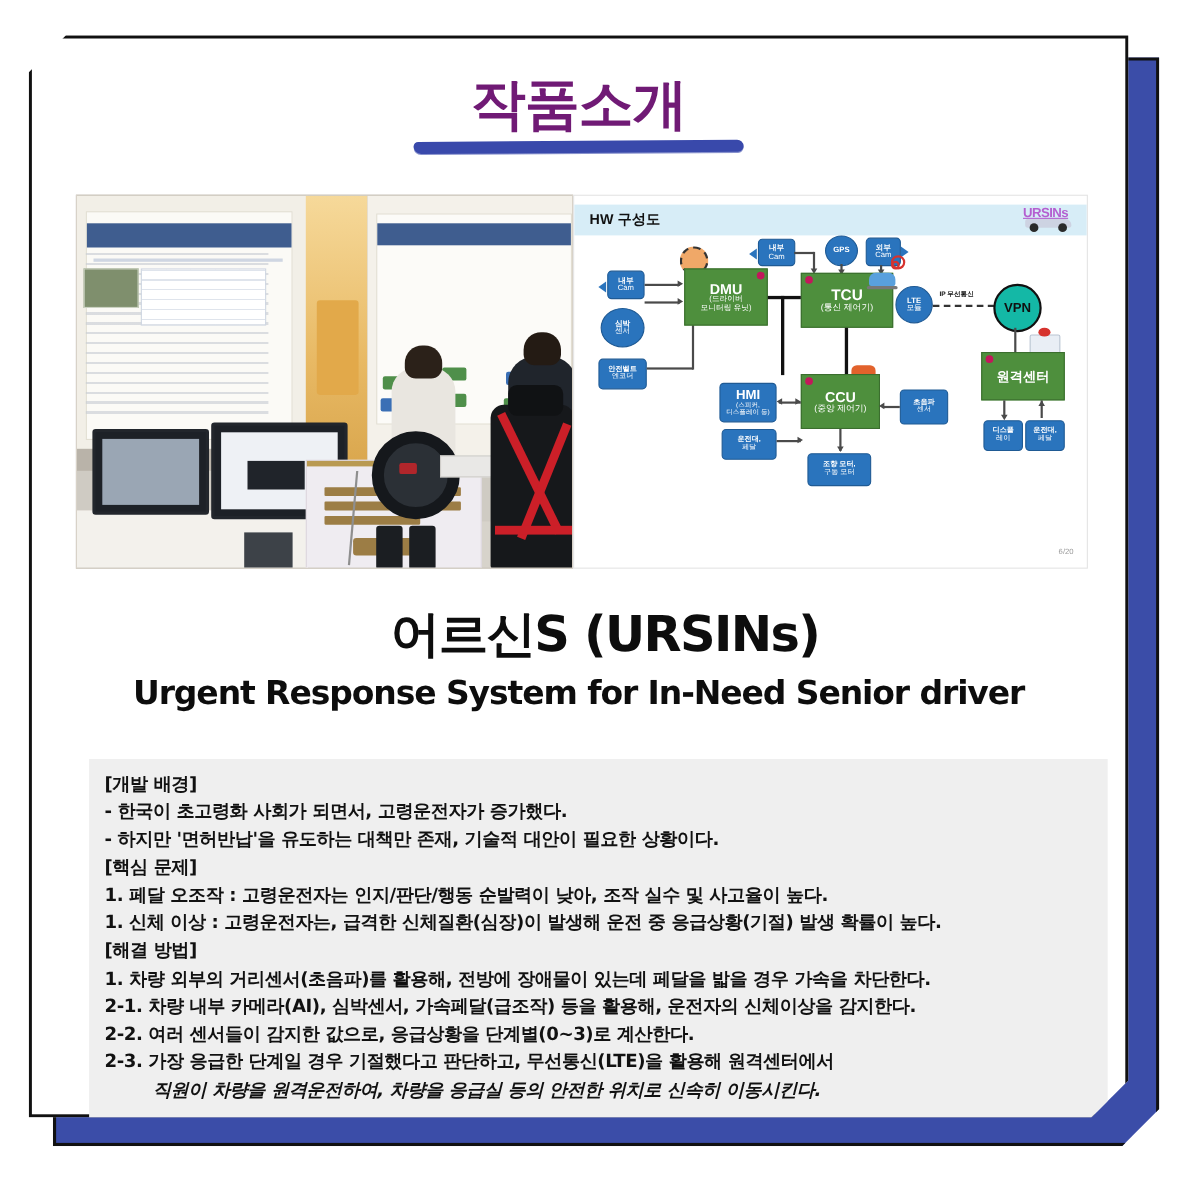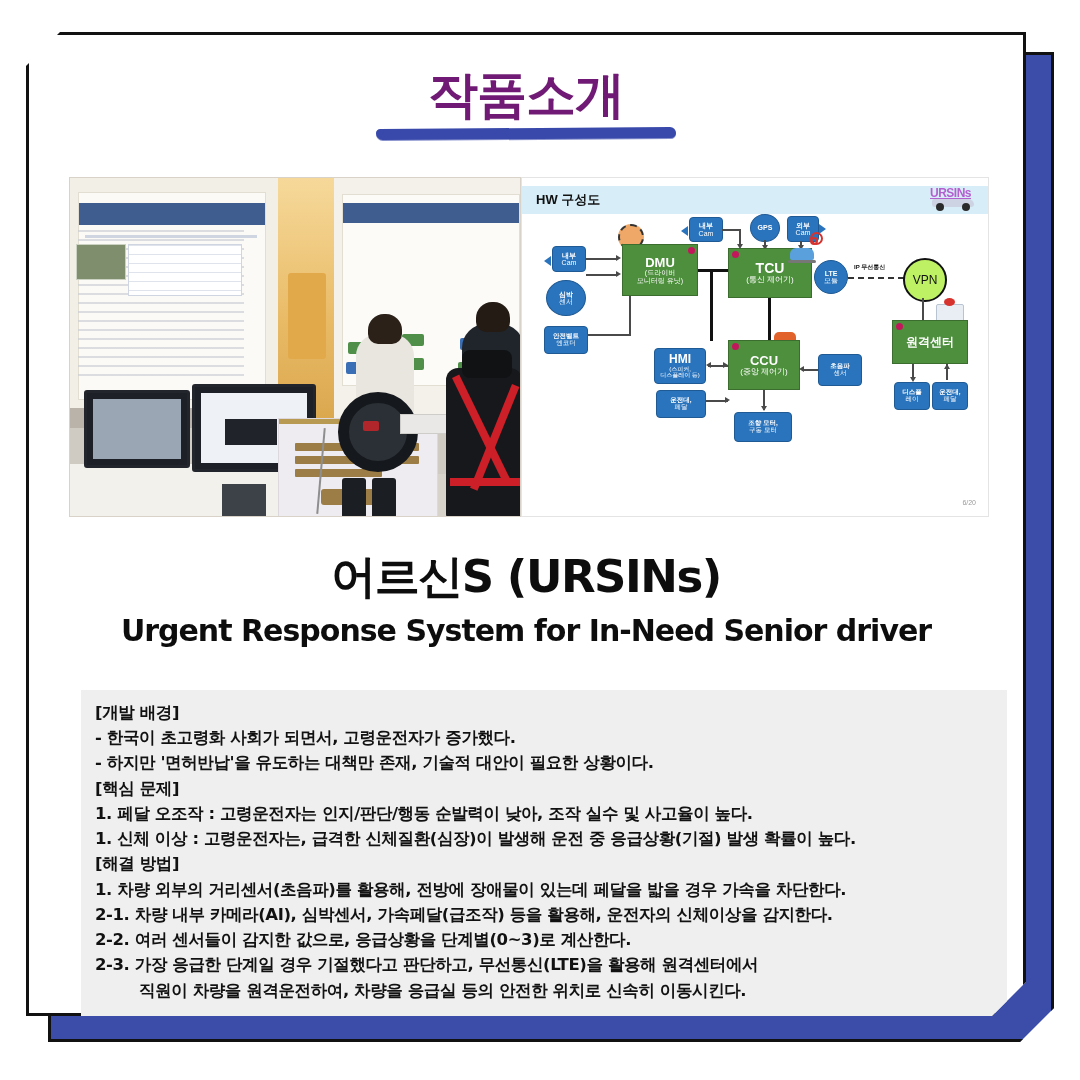--- a/index.html
+++ b/index.html
@@ -149,8 +149,8 @@
   .nd.circ{background:#2a74bd;border:1px solid #1f5a94;border-radius:50%;}
   .nd .t1{font-weight:800;line-height:1.05;}
   .nd .t2{line-height:1.05;}
-  .vpn{position:absolute;background:#bef264;border:2px solid #111;border-radius:50%;
-       display:flex;align-items:center;justify-content:center;font-weight:400;color:#111;}
+  .vpn{position:absolute;background:#14b8a6;border:2px solid #111;border-radius:50%;
+       display:flex;align-items:center;justify-content:center;font-weight:700;color:#111;}
   .lnk{position:absolute;background:#4a4a4a;}
   .lnk.th{background:#111;}
   .dash{position:absolute;height:0;border-top:2px dashed #333;}

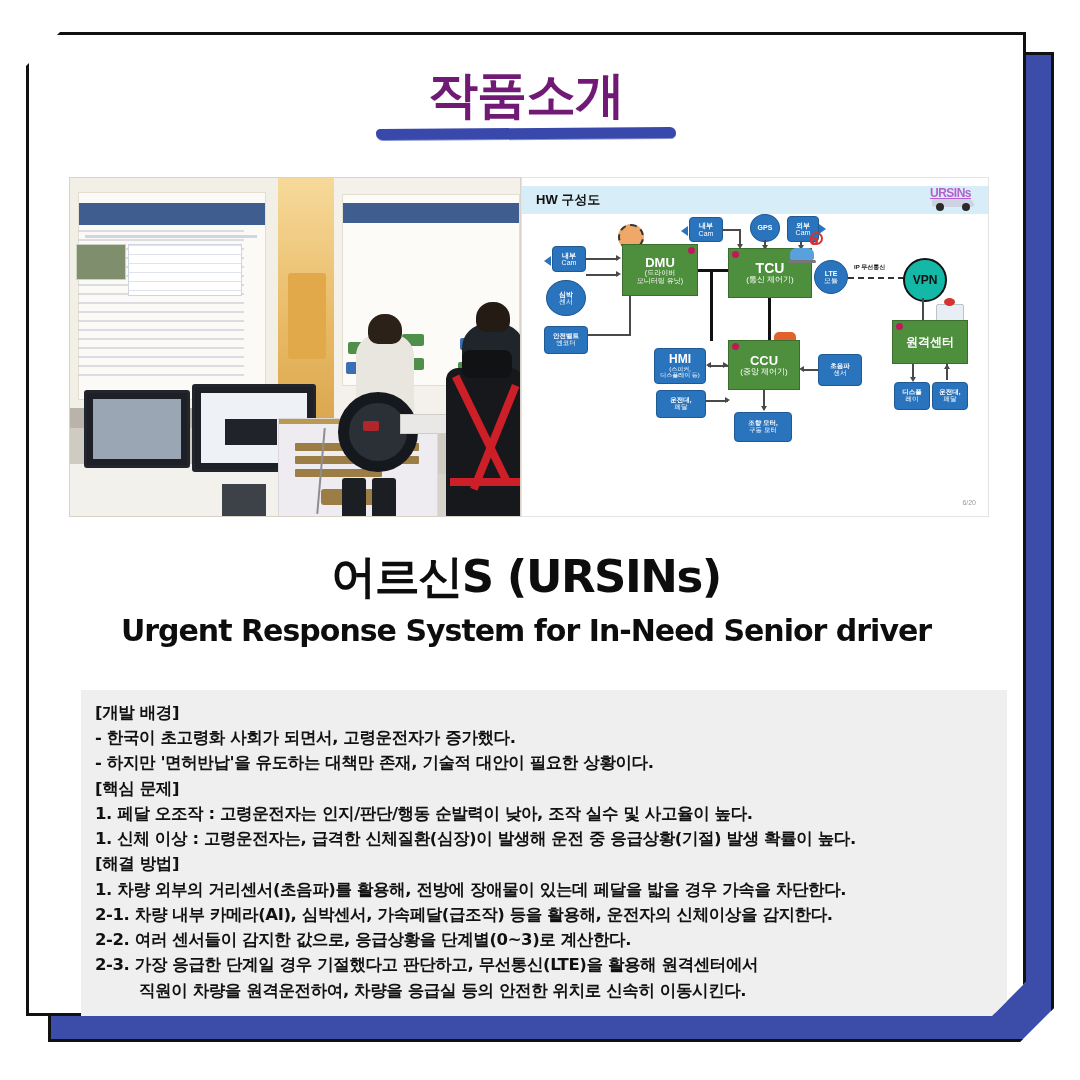--- a/index.html
+++ b/index.html
@@ -180,6 +180,7 @@
     position:absolute;left:0;top:512px;width:100%;text-align:center;
     font-size:45px;font-weight:900;color:#0d0d0d;letter-spacing:-1.5px;
     font-family:"DejaVu Sans","Liberation Sans",sans-serif;
+    padding-left:24px;
   }
   .proj-sub{
     position:absolute;left:0;top:578px;width:100%;text-align:center;

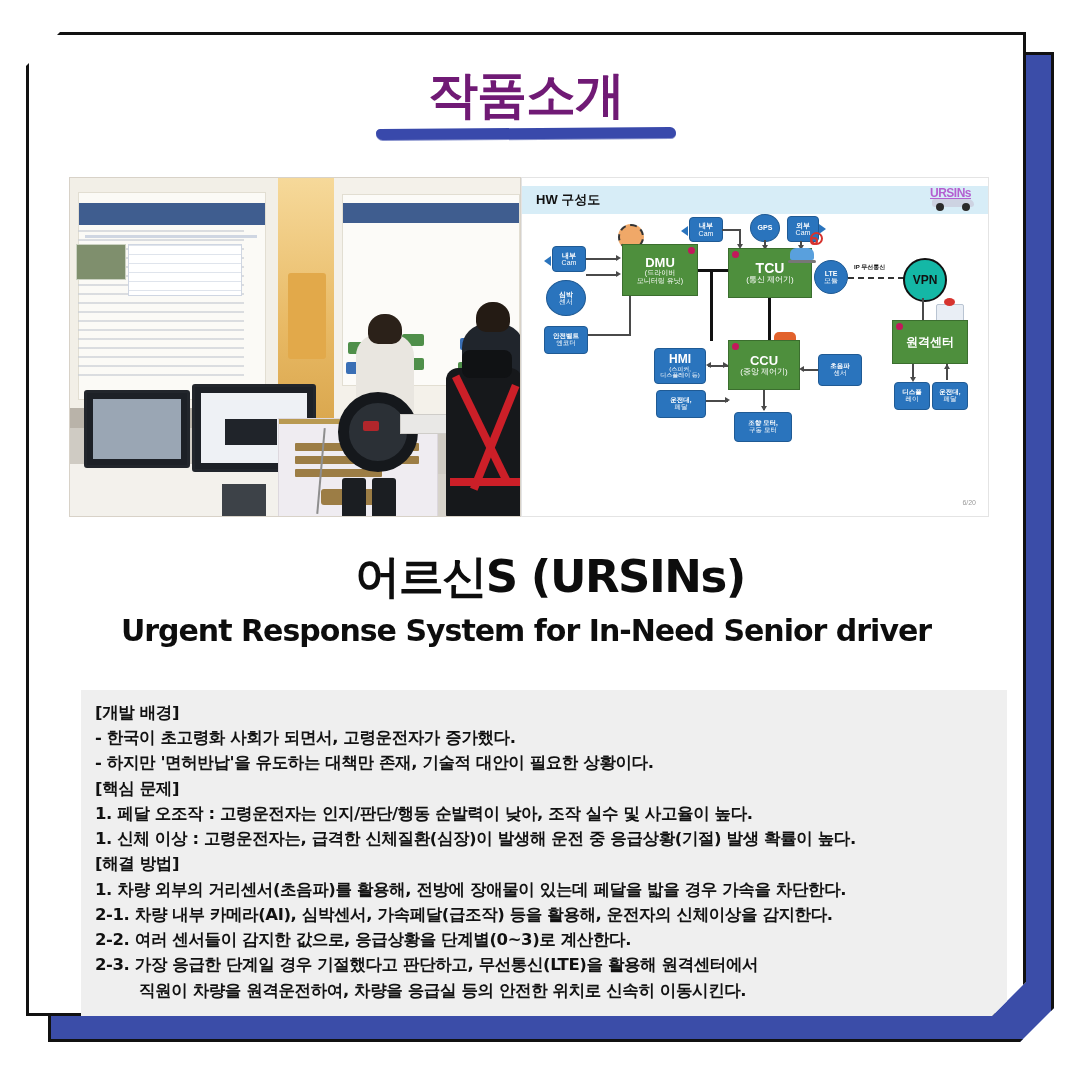--- a/index.html
+++ b/index.html
@@ -198,7 +198,7 @@
     white-space:pre;letter-spacing:-.4px;
     font-family:"DejaVu Sans","Liberation Sans",sans-serif;
   }
-  .body-block p.indent{padding-left:44px;}
+  .body-block p.indent{padding-left:44px;font-style:italic;}
   .body-block p.note{font-size:11.6px;line-height:1.5;margin-top:2px;letter-spacing:-.3px;}
 </style>
 </head>

